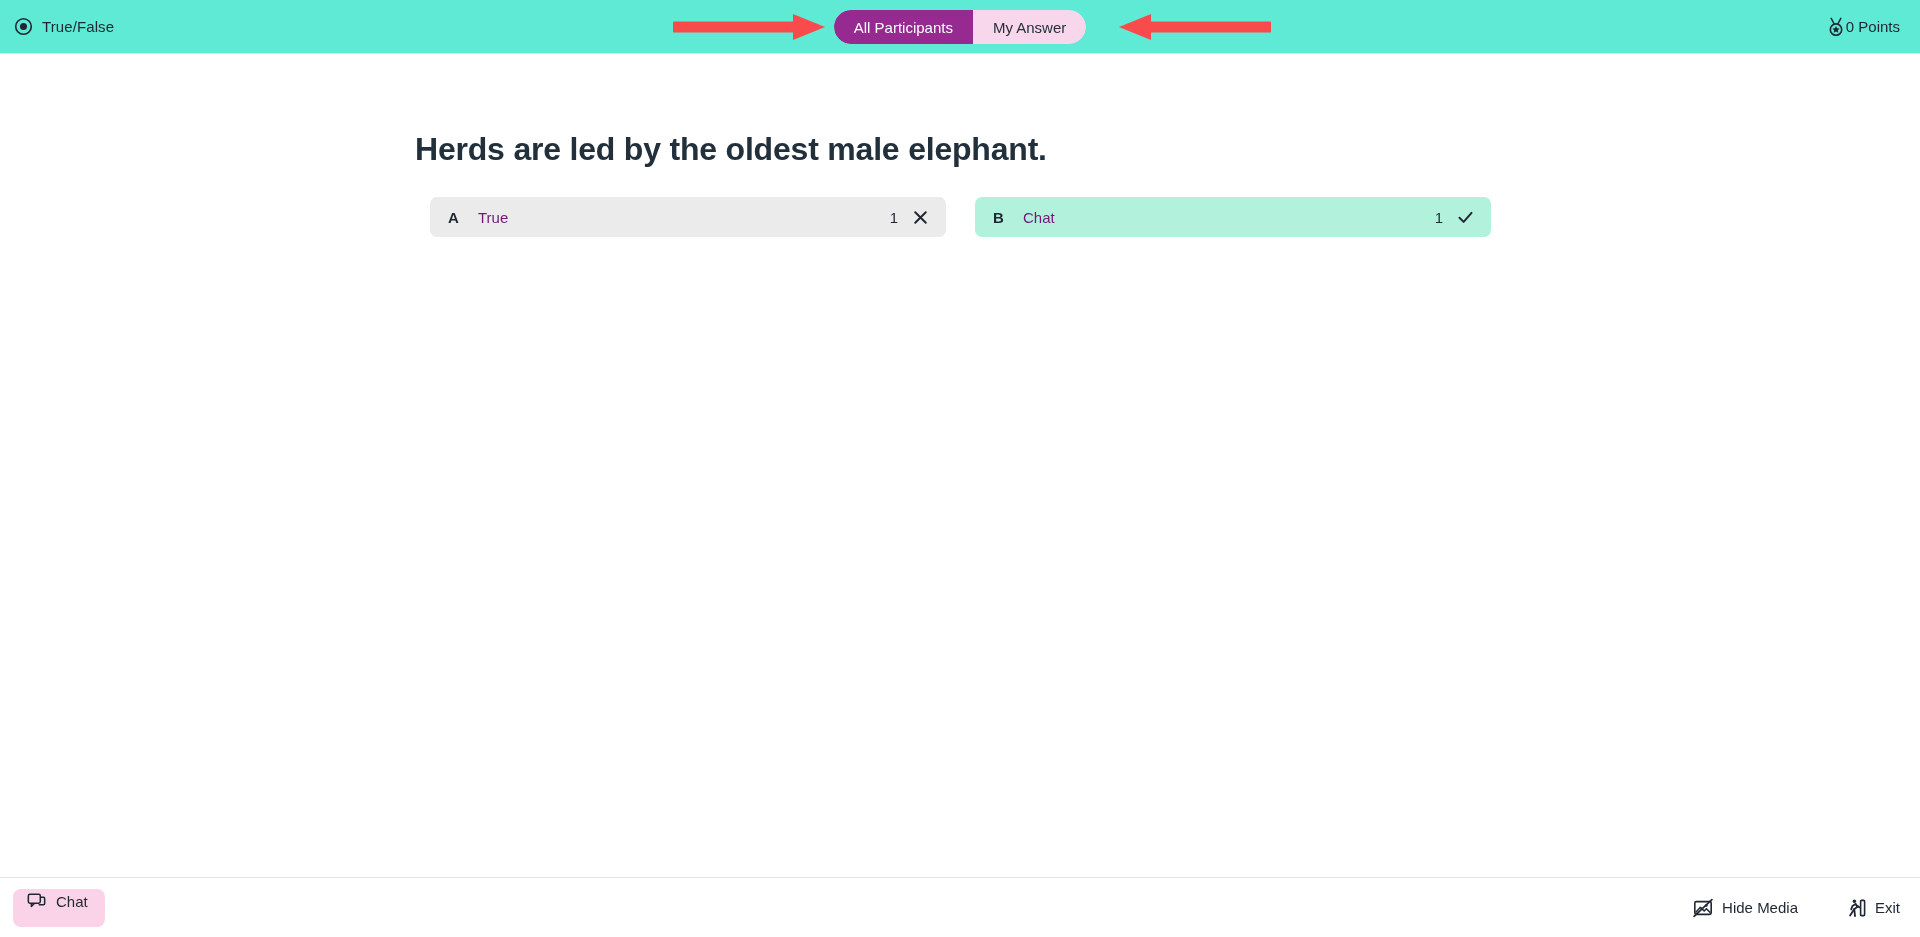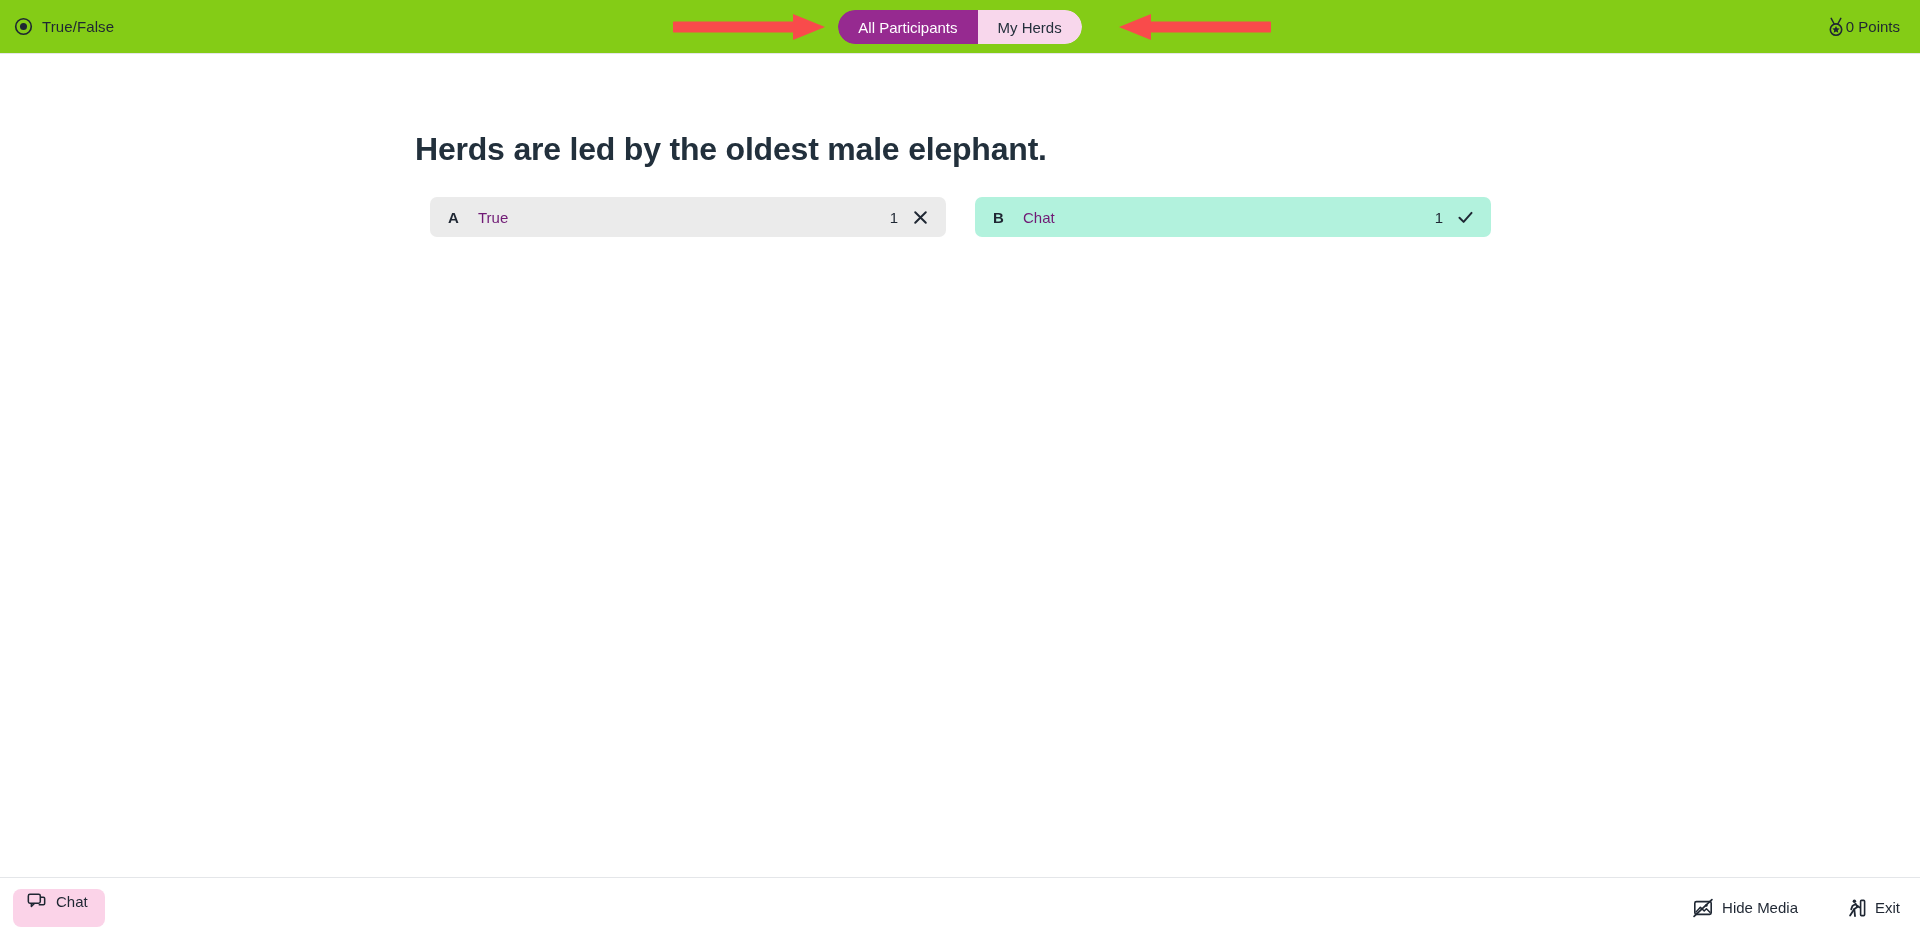--- a/index.html
+++ b/index.html
@@ -28,7 +28,7 @@
     border-bottom: 1px solid #e4e6e9;
     display: flex;
     align-items: center;
-    background: #84cc16;
+    background: #5eead4;
   }
   .header-left {
     display: flex;

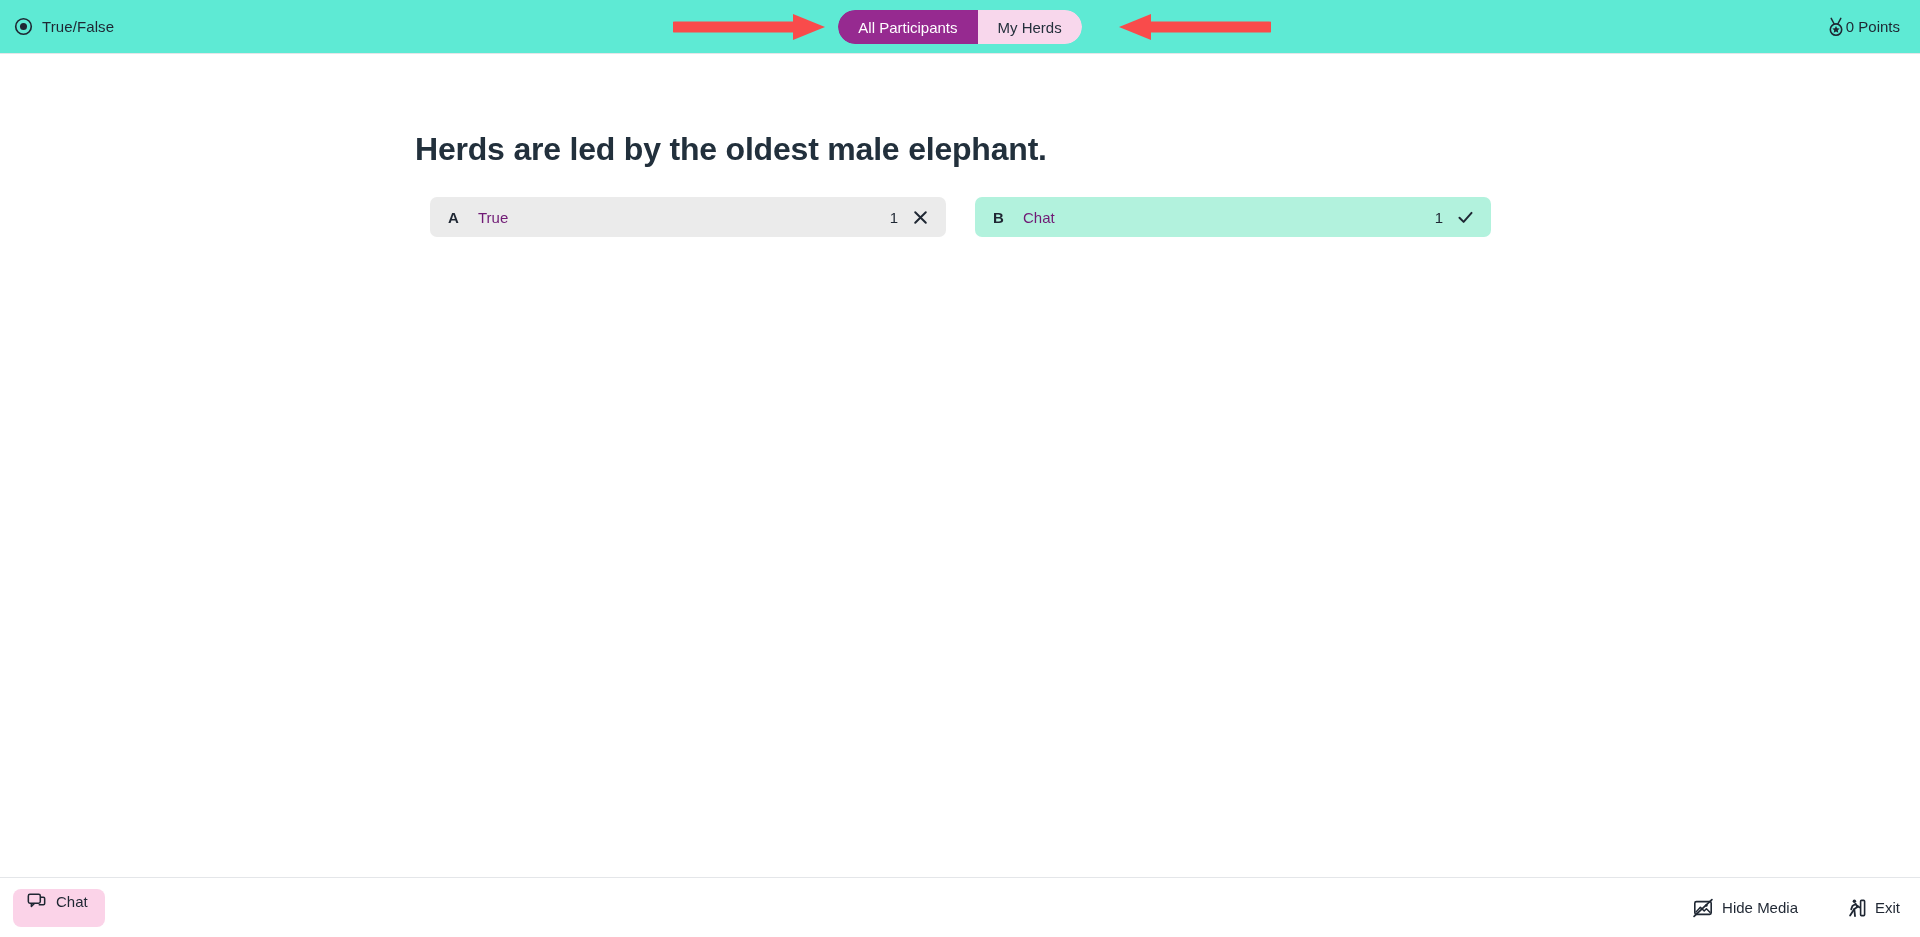--- a/index.html
+++ b/index.html
@@ -234,7 +234,7 @@
     <div class="header-center">
       <div class="toggle-group">
         <button class="toggle-btn active">All Participants</button>
-        <button class="toggle-btn inactive">My Herds</button>
+        <button class="toggle-btn inactive">My Answer</button>
       </div>
     </div>
 

